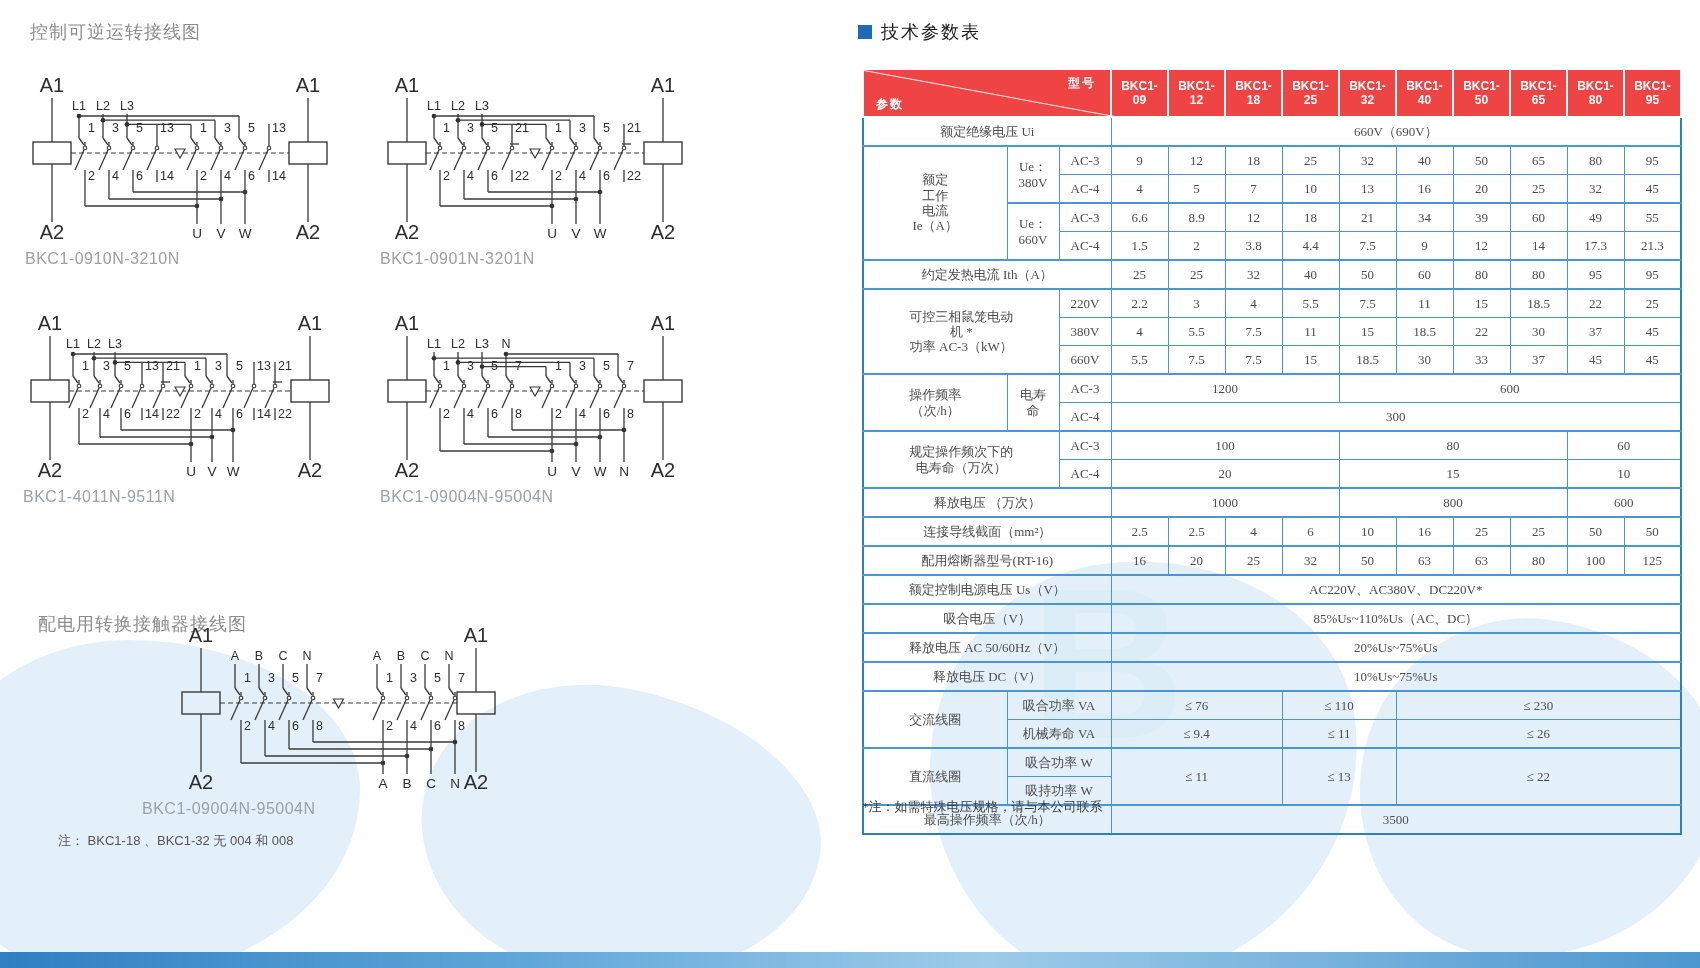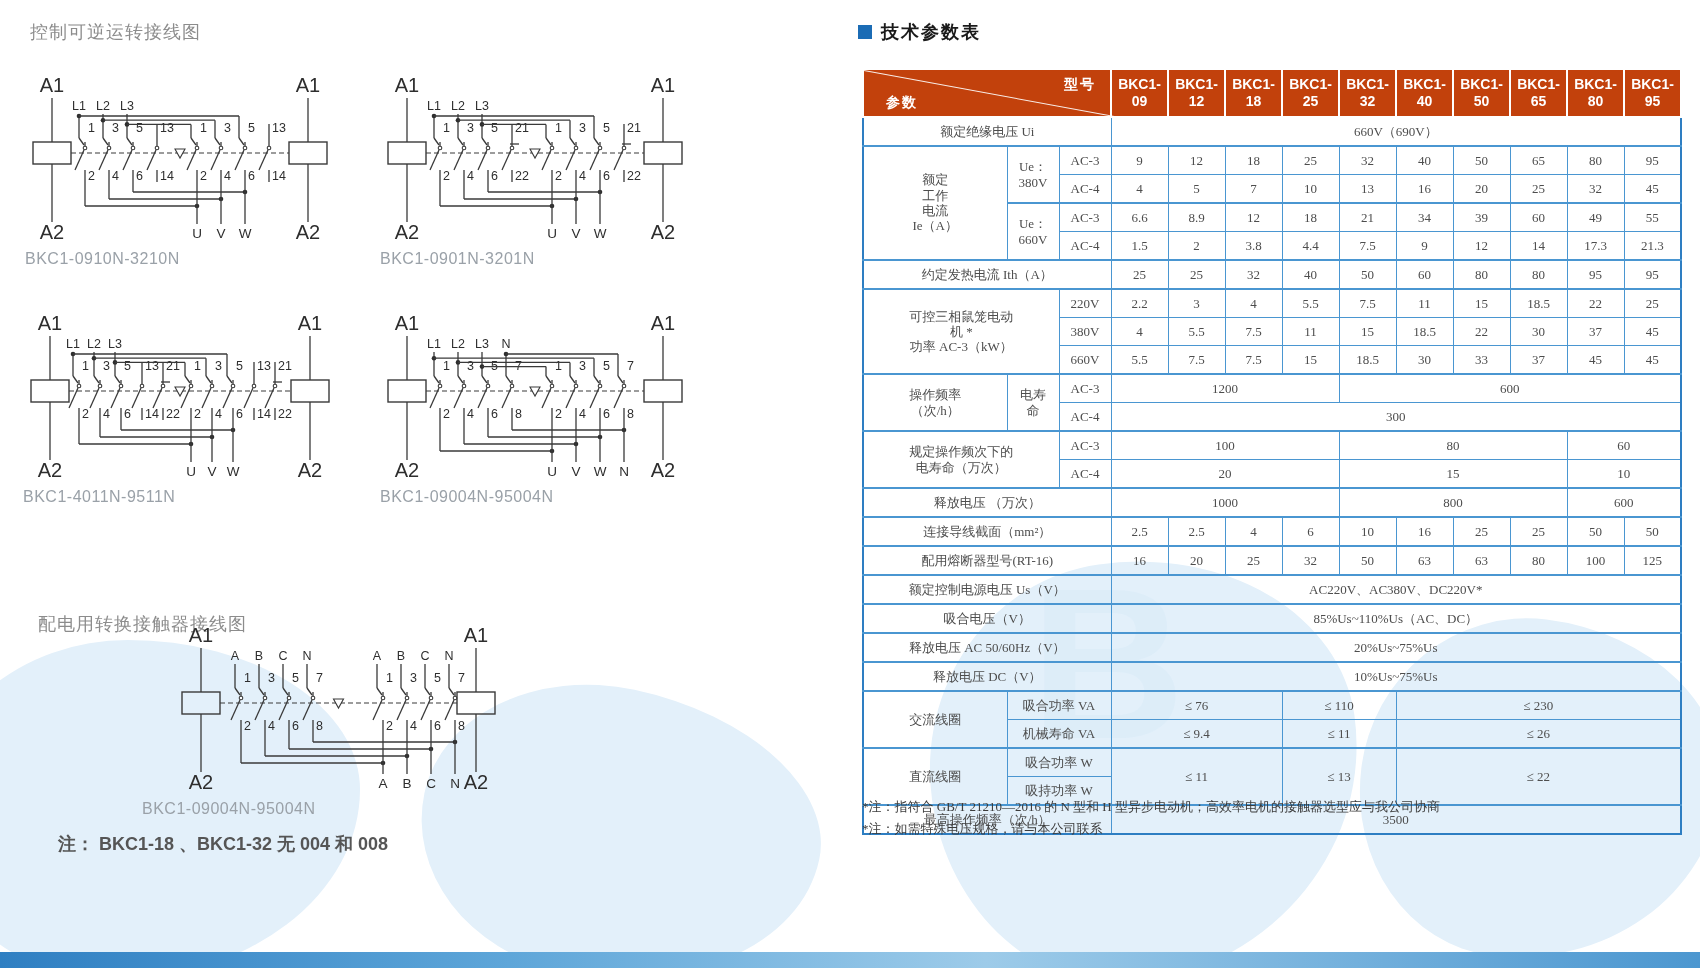--- a/index.html
+++ b/index.html
@@ -18,7 +18,7 @@
   
   .sec-head{position:absolute;left:858px;top:20px;display:flex;align-items:center;gap:9px;}
   .sec-head .sq{width:14px;height:14px;background:#1b6cb5;display:inline-block;}
-  .sec-head h2{margin:0;font-size:18px;color:#1a1a1a;letter-spacing:2px;font-weight:bold;}
+  .sec-head h2{margin:0;font-size:18px;color:#1a1a1a;letter-spacing:2px;font-weight:normal;}
   
   #params-table{position:absolute;left:862px;top:68px;width:818px;border-collapse:collapse;
      table-layout:fixed;background:transparent;border:2px solid #2e7ec2;

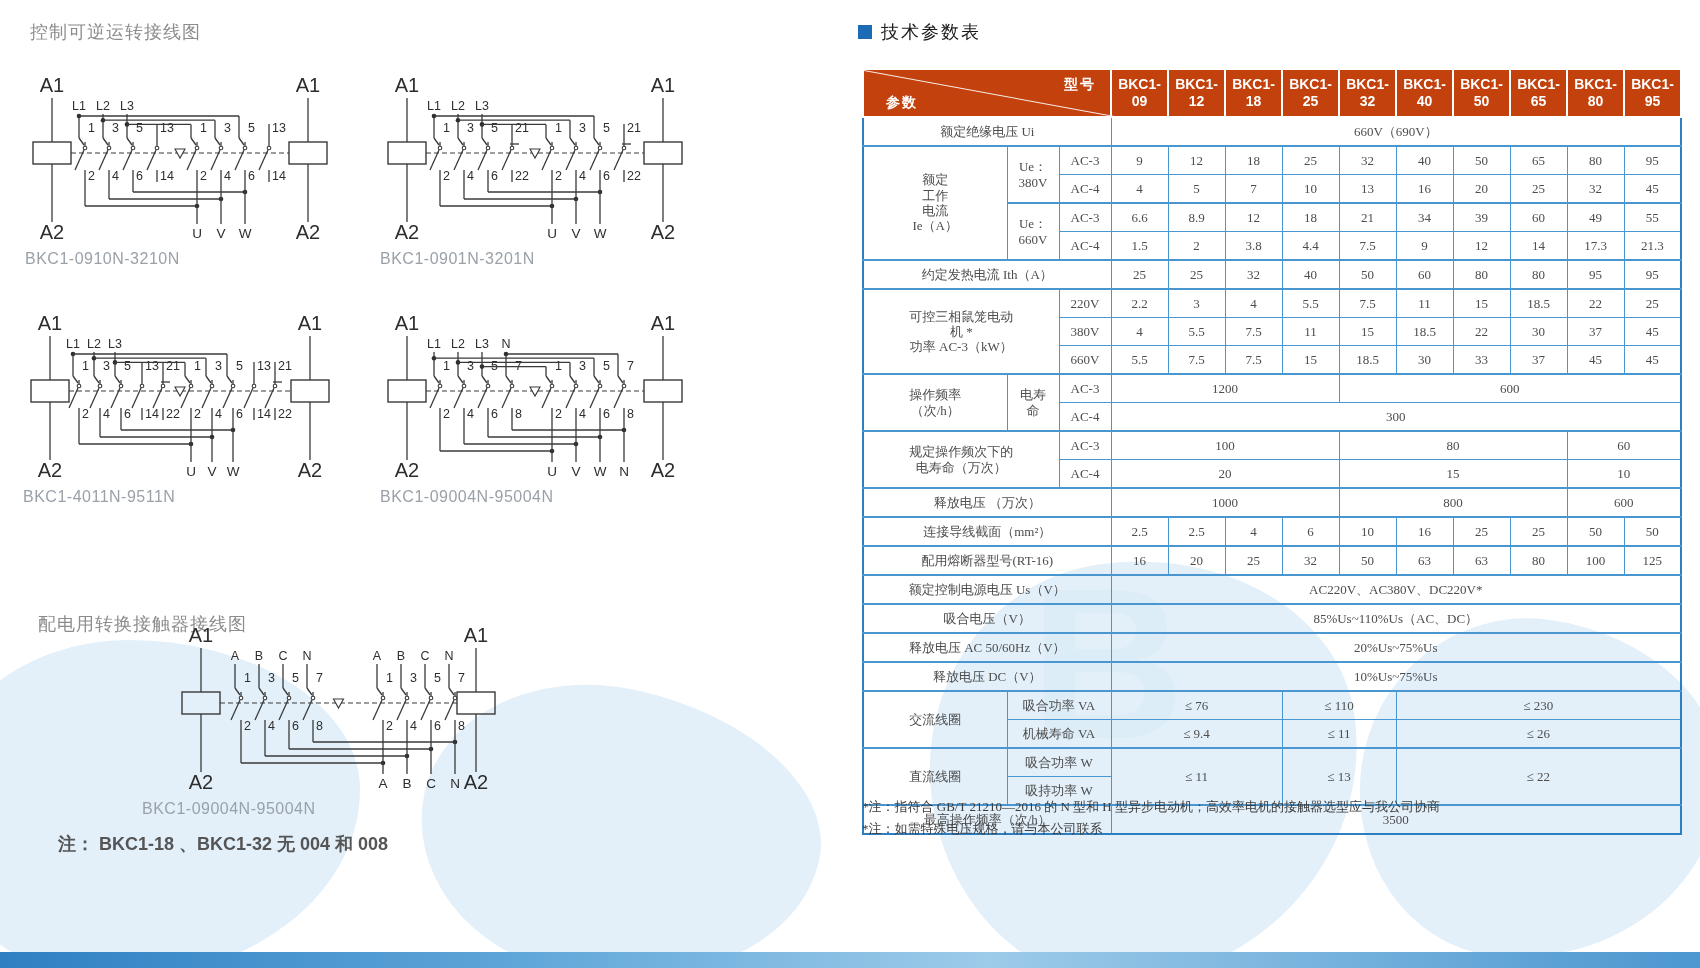--- a/index.html
+++ b/index.html
@@ -23,8 +23,8 @@
   #params-table{position:absolute;left:862px;top:68px;width:818px;border-collapse:collapse;
      table-layout:fixed;background:transparent;border:2px solid #2e7ec2;
      font-family:"Liberation Serif",serif;color:#4d4d4d;}
-  #params-table thead th{background:#c2410c;color:#fff;font-family:"Liberation Sans",sans-serif;
-     font-weight:bold;font-size:14px;height:46px;border:2px solid #fff;line-height:1.2;
+  #params-table thead th{background:#ef4444;color:#fff;font-family:"Liberation Sans",sans-serif;
+     font-weight:bold;font-size:12px;height:46px;border:2px solid #fff;line-height:1.2;
      padding:0 1px;}
   #params-table th.corner{position:relative;}
   .corner .dline{position:absolute;left:0;top:0;width:256px;height:1.4px;background:rgba(255,255,255,.9);

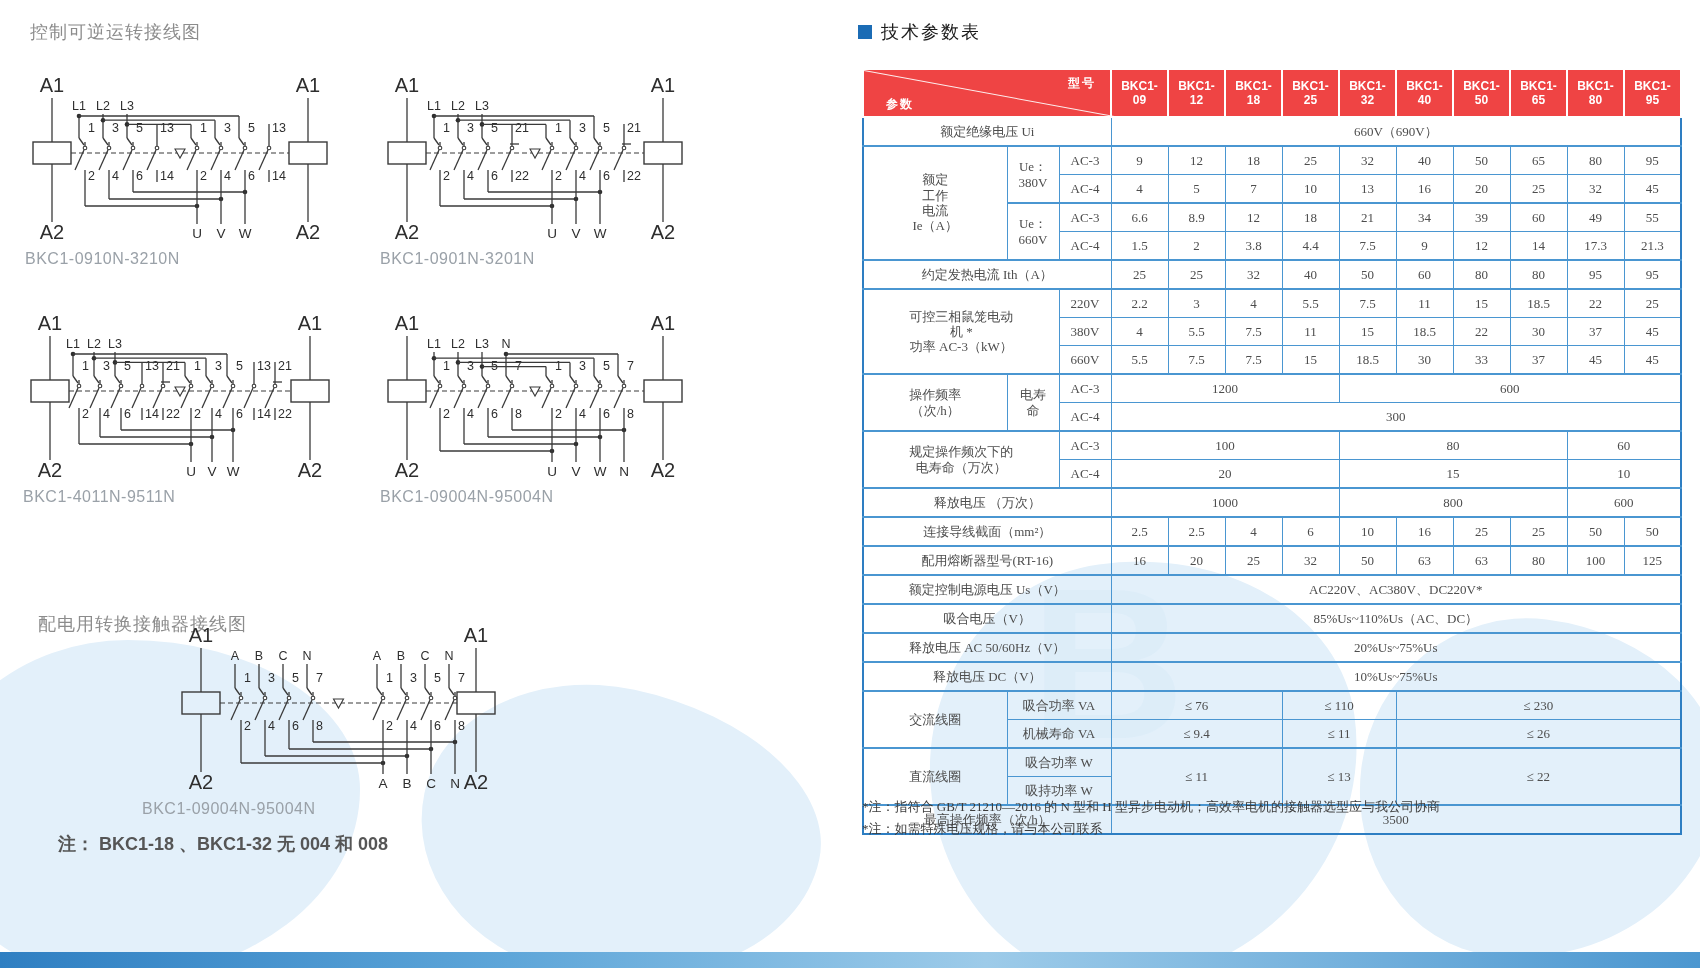--- a/index.html
+++ b/index.html
@@ -30,7 +30,7 @@
   .corner .dline{position:absolute;left:0;top:0;width:256px;height:1.4px;background:rgba(255,255,255,.9);
      transform:rotate(10.4deg);transform-origin:0 0;}
   .corner .c-top{position:absolute;right:14px;top:6px;letter-spacing:2px;}
-  .corner .c-bot{position:absolute;left:12px;bottom:5px;letter-spacing:2px;margin-left:10px;}
+  .corner .c-bot{position:absolute;left:12px;bottom:5px;letter-spacing:2px;}
   #params-table tbody td{border:1px solid #4a96d1;text-align:center;font-size:13px;
      height:25px;padding:1px 2px;line-height:1.18;}
   #params-table tr.g td{border-top-width:2px;}

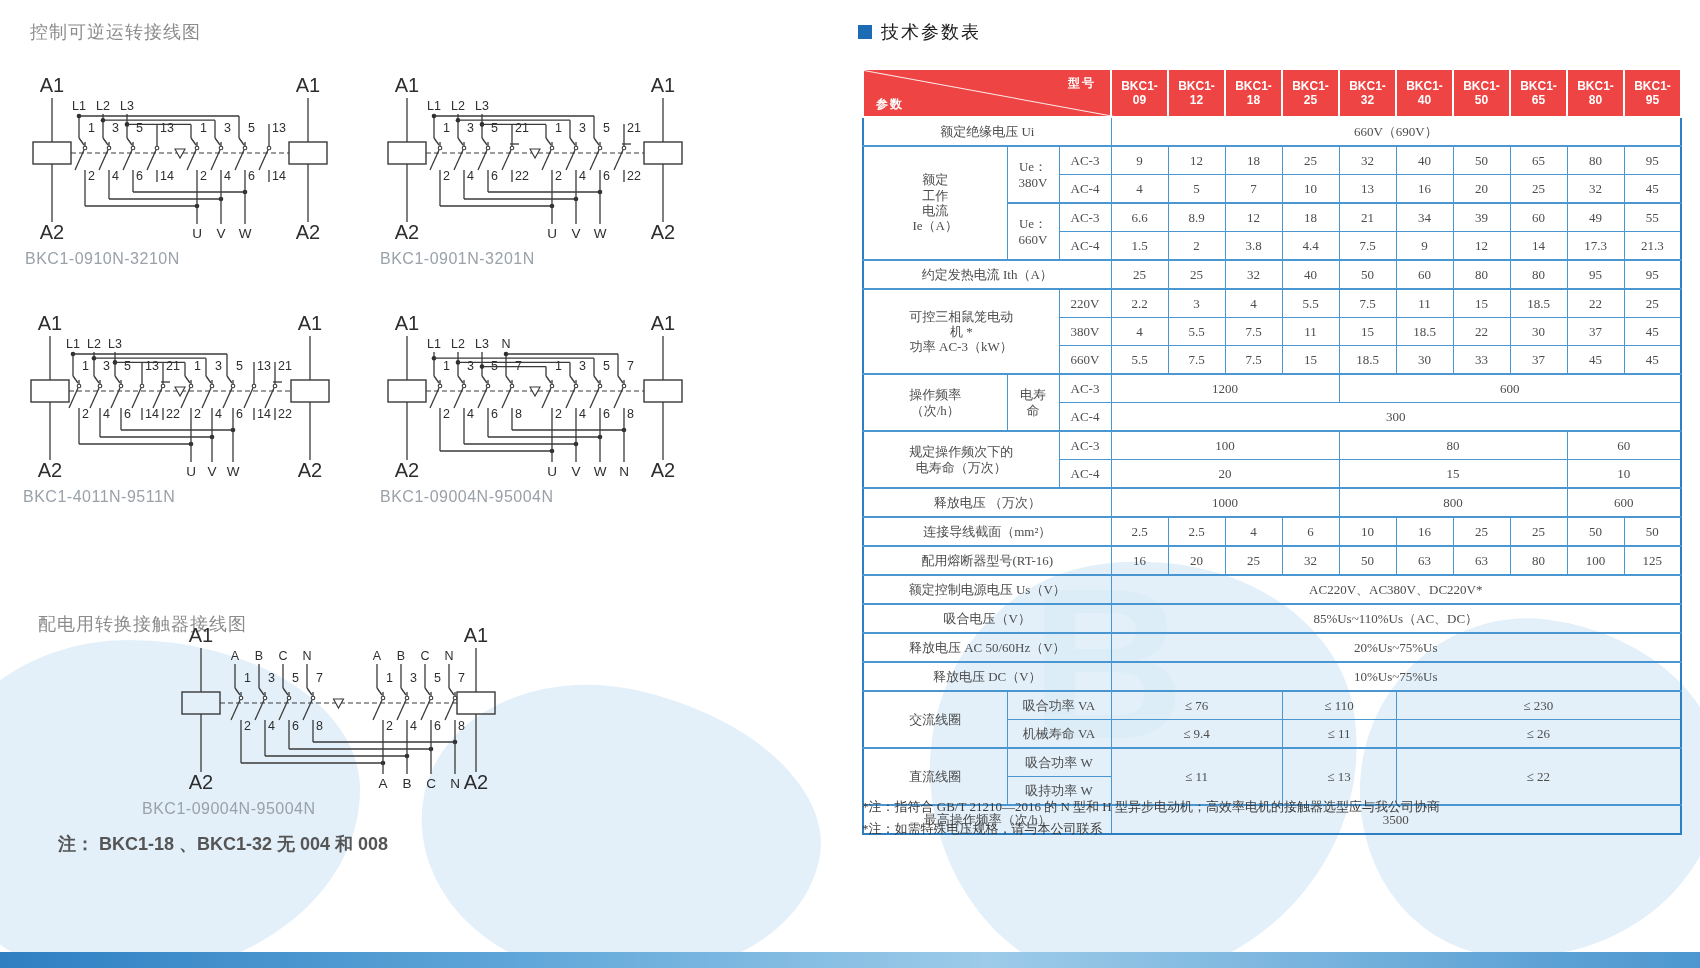--- a/index.html
+++ b/index.html
@@ -862,7 +862,6 @@
       </table>
 
     <div class="footnotes">
-      <div>*注：指符合 GB/T 21210—2016 的 N 型和 H 型异步电动机；高效率电机的接触器选型应与我公司协商</div>
       <div>*注：如需特殊电压规格，请与本公司联系</div>
     </div>
 

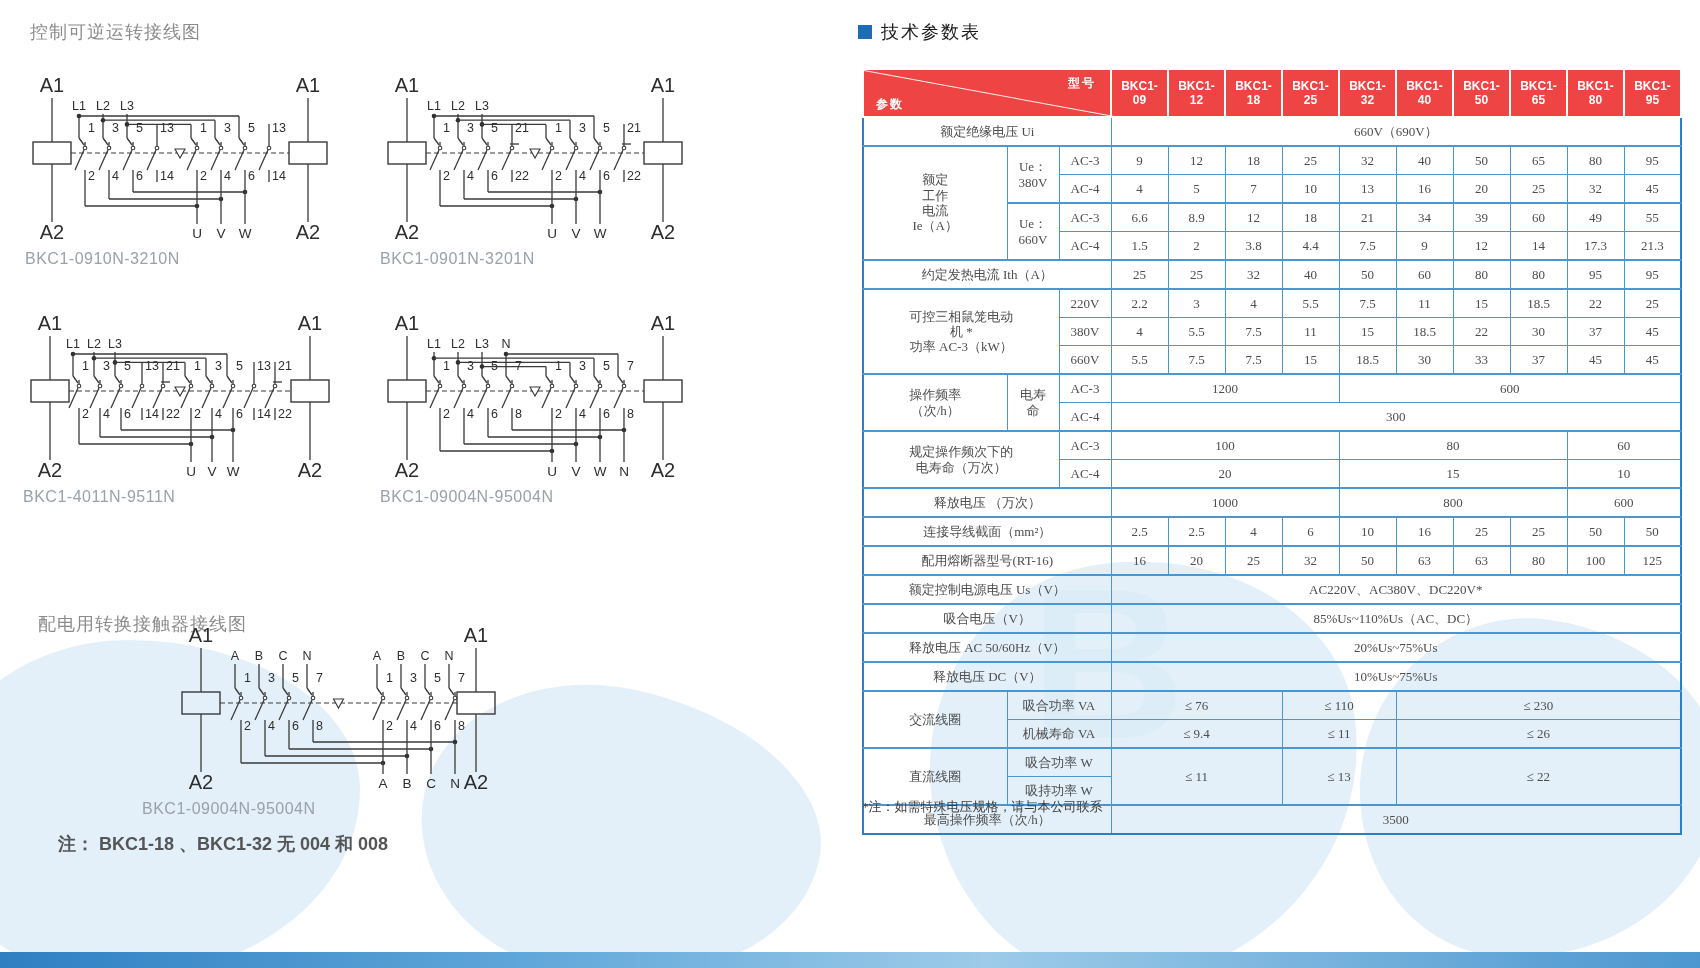--- a/index.html
+++ b/index.html
@@ -14,7 +14,7 @@
   .sec-title{position:absolute;font-size:18px;color:#8c8c8c;letter-spacing:1px;}
   .diag{position:absolute;text-align:left;margin:0;}
   .diag .cap{font-size:16px;color:#9aa1a8;letter-spacing:.5px;margin-top:4px;}
-  .left-note{position:absolute;left:58px;top:832px;font-size:18px;color:#555;font-weight:bold;}
+  .left-note{position:absolute;left:58px;top:832px;font-size:13px;color:#555;}
   
   .sec-head{position:absolute;left:858px;top:20px;display:flex;align-items:center;gap:9px;}
   .sec-head .sq{width:14px;height:14px;background:#1b6cb5;display:inline-block;}

